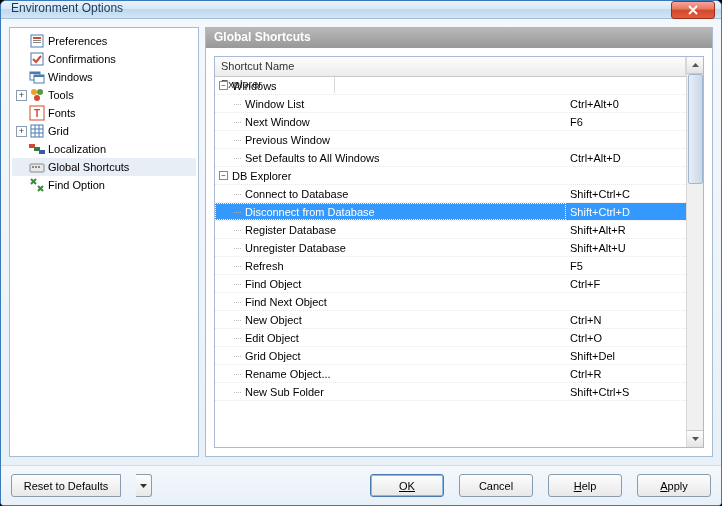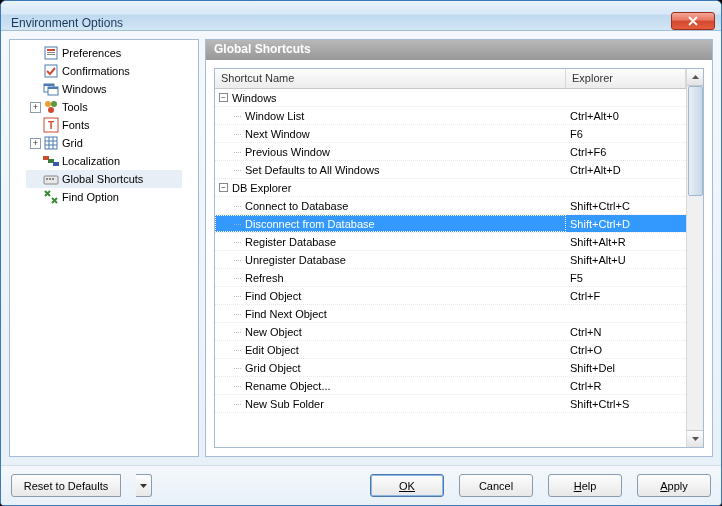--- a/index.html
+++ b/index.html
@@ -5,7 +5,7 @@
 * { box-sizing: border-box; margin: 0; padding: 0; }
 body { font-family: "Segoe UI", Tahoma, sans-serif; font-size: 11px; background: #000; width: 722px; height: 506px; overflow: hidden; }
 .window { width: 722px; height: 506px; background: #fff; border: 1px solid #3a7ab8; border-radius: 6px 6px 4px 4px; overflow: hidden; display: flex; flex-direction: column; }
-.titlebar { height: 30px; background: linear-gradient(to bottom, #eaf3fb 0%, #d7e8f7 45%, #bfd9ef 50%, #d3e6f5 100%); display: flex; align-items: flex-end; padding: 0 6px 0 10px; border-bottom: 1px solid #9fbfd9; }
+.titlebar { height: 18px; background: linear-gradient(to bottom, #eaf3fb 0%, #d7e8f7 45%, #bfd9ef 50%, #d3e6f5 100%); display: flex; align-items: flex-start; padding: 0 6px 0 10px; border-bottom: 1px solid #9fbfd9; }
 .titlebar-title { color: #1a3a5c; font-size: 12px; flex: 1; }
 .close-btn { width: 44px; height: 18px; background: linear-gradient(to bottom, #f5a79a 0%, #e8755f 45%, #d04a2f 50%, #e65b3e 100%); border: 1px solid #9a2f1a; border-radius: 3px; display: flex; align-items: center; justify-content: center; cursor: pointer; }
 .close-btn svg { width: 10px; height: 10px; }

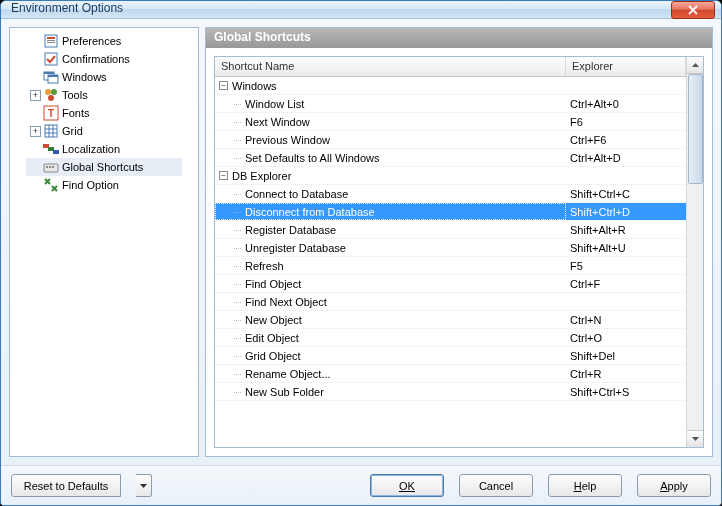--- a/index.html
+++ b/index.html
@@ -10,7 +10,7 @@
 .close-btn { width: 44px; height: 18px; background: linear-gradient(to bottom, #f5a79a 0%, #e8755f 45%, #d04a2f 50%, #e65b3e 100%); border: 1px solid #9a2f1a; border-radius: 3px; display: flex; align-items: center; justify-content: center; cursor: pointer; }
 .close-btn svg { width: 10px; height: 10px; }
 .content { flex: 1; display: flex; padding: 8px; gap: 6px; background: linear-gradient(to bottom, #f4f8fc, #e8f0f8); }
-.sidebar { width: 190px; background: #fff; border: 1px solid #a6bcd4; padding: 4px 16px; overflow: auto; }
+.sidebar { width: 190px; background: #fff; border: 1px solid #a6bcd4; padding: 4px 2px; overflow: auto; }
 .tree-item { display: flex; align-items: center; height: 18px; padding-left: 4px; cursor: pointer; white-space: nowrap; }
 .tree-item.selected { background: #e8eef5; }
 .expander { width: 11px; height: 11px; border: 1px solid #8a9db0; display: inline-flex; align-items: center; justify-content: center; font-size: 9px; line-height: 1; color: #333; margin-right: 2px; background: #fff; }

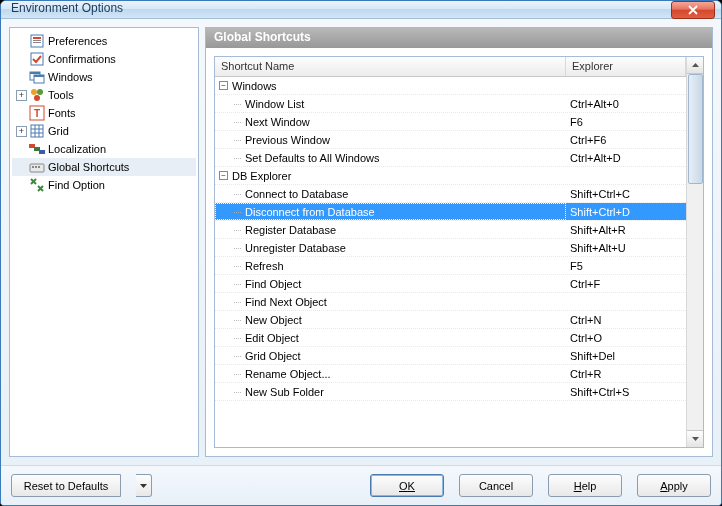--- a/index.html
+++ b/index.html
@@ -21,7 +21,7 @@
 .main-header { height: 20px; background: linear-gradient(to bottom, #b8b8b8, #989898); color: #fff; font-weight: bold; font-size: 12px; padding: 2px 8px; }
 .grid-wrap { flex: 1; display: flex; margin: 8px; border: 1px solid #a6bcd4; overflow: hidden; }
 .grid { flex: 1; overflow: hidden; position: relative; }
-.grid-header { display: flex; background: linear-gradient(to bottom, #fdfdfd, #ececec); border-bottom: 1px solid #c8c8c8; height: 20px; }
+.grid-header { display: flex; background: linear-gradient(to bottom, #fdfdfd, #ececec); border-bottom: 1px solid #c8c8c8; height: 20px; flex-direction: column; }
 .grid-header-cell { padding: 3px 6px; border-right: 1px solid #d8d8d8; color: #333; }
 .col-name { flex: 1; }
 .col-shortcut { width: 120px; }

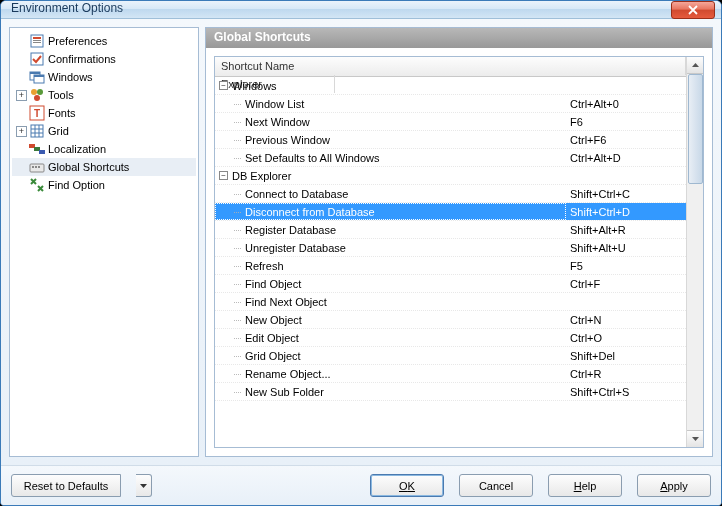--- a/index.html
+++ b/index.html
@@ -204,7 +204,6 @@
                   <span class="row-dots">····</span>
                   <span>Previous Window</span>
                 </div>
-                <div class="cell-shortcut">Ctrl+F6</div>
               </div>
               <div class="grid-row">
                 <div class="cell-name">

